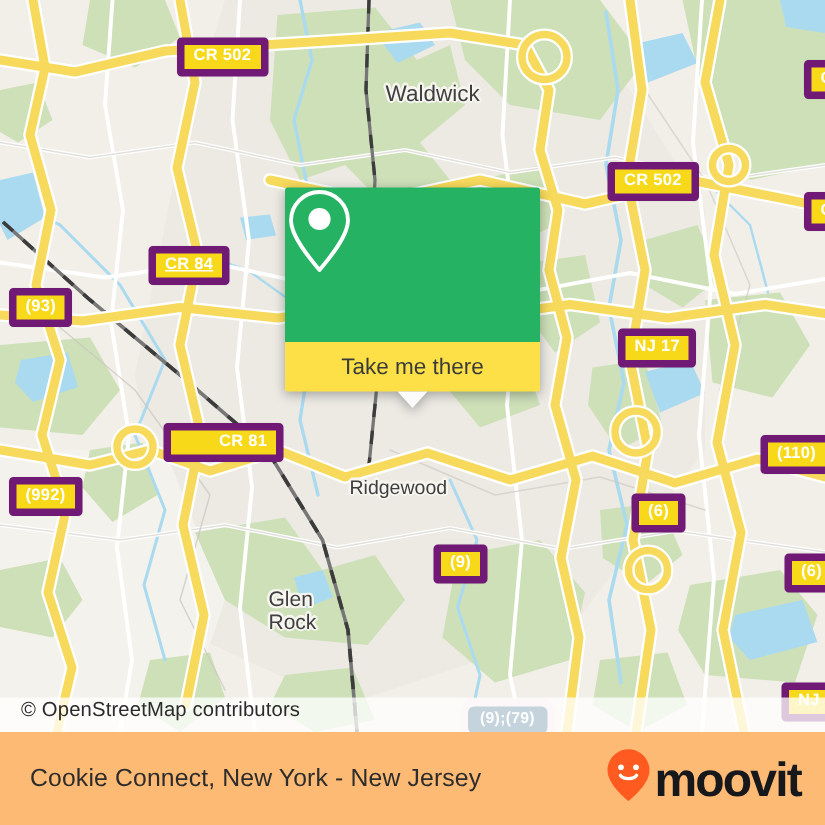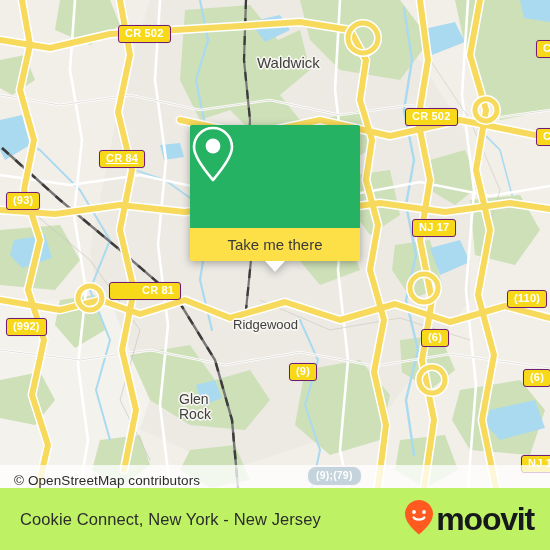--- a/index.html
+++ b/index.html
@@ -29,7 +29,7 @@
   
   .shield{
     position:absolute;
-    background:#f7d919;border:1px solid #701a75;border-radius:3px;
+    background:#f7d919;border:5px solid #701a75;border-radius:3px;
     color:#ffffff;font-weight:700;font-size:11px;
     padding:1px 6px 2px 6px;line-height:13px;white-space:nowrap;
     letter-spacing:.2px;

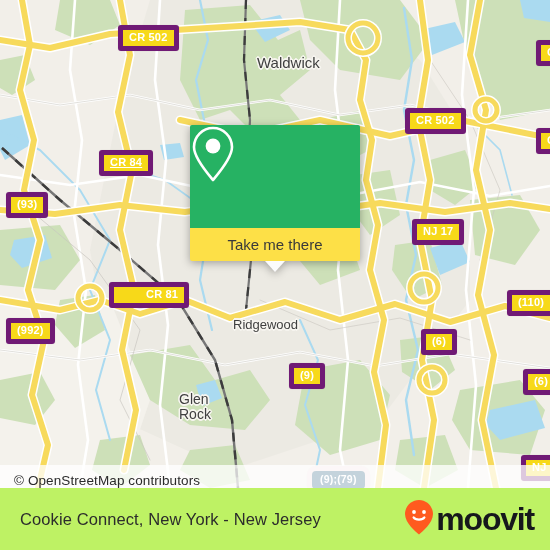--- a/index.html
+++ b/index.html
@@ -224,7 +224,7 @@
     <div class="shield" style="left:405px;top:108px;">CR 502</div>
     <div class="shield" style="left:536px;top:40px;">CR</div>
     <div class="shield" style="left:536px;top:128px;">CR</div>
-    <div class="shield" style="left:99px;top:150px;text-decoration:underline;">CR 84</div>
+    <div class="shield" style="left:99px;top:164px;text-decoration:underline;">CR 84</div>
     <div class="shield" style="left:6px;top:192px;">(93)</div>
     <div class="shield" style="left:412px;top:219px;">NJ 17</div>
     <div class="shield" style="left:109px;top:282px;padding-left:32px;">CR 81</div>

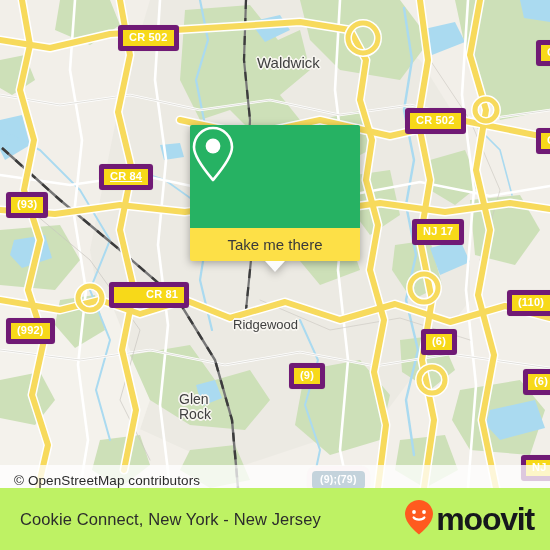--- a/index.html
+++ b/index.html
@@ -64,7 +64,7 @@
   .osm{
     position:absolute;left:0;top:465px;width:550px;height:23px;
     background:rgba(255,255,255,.76);
-    display:flex;align-items:flex-end;
+    display:flex;align-items:flex-start;
   }
   .osm span{
     padding-left:14px;font-size:13.5px;color:#2b2b2b;letter-spacing:.1px;

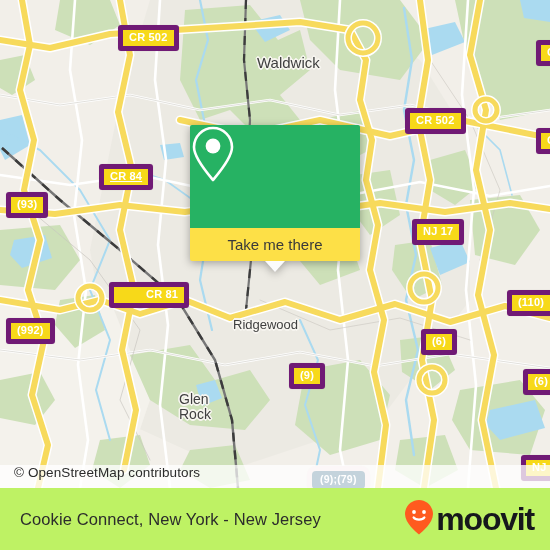--- a/index.html
+++ b/index.html
@@ -73,7 +73,7 @@
   
   .footer{
     position:absolute;left:0;top:488px;width:550px;height:62px;
-    background:#bef264;display:flex;align-items:center;
+    background:#fdba74;display:flex;align-items:center;
   }
   .footer-title{
     padding-left:20px;font-size:16.5px;color:#2c2c2c;letter-spacing:.1px;

